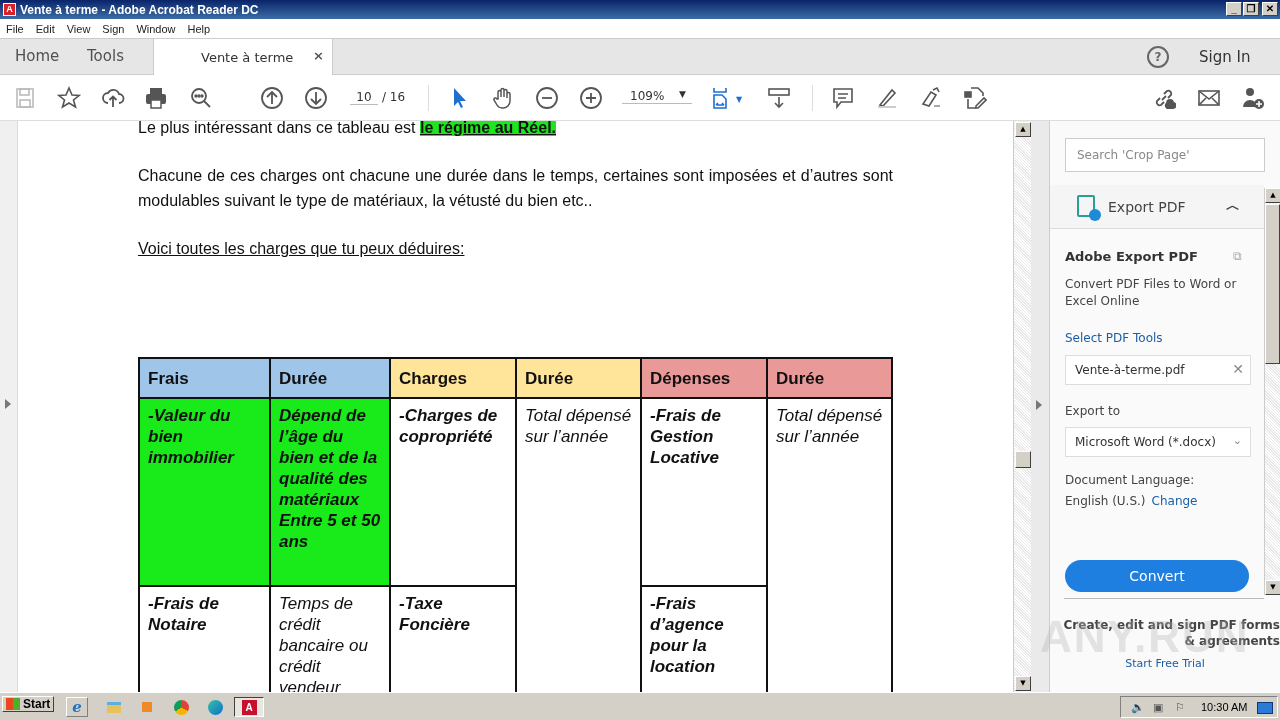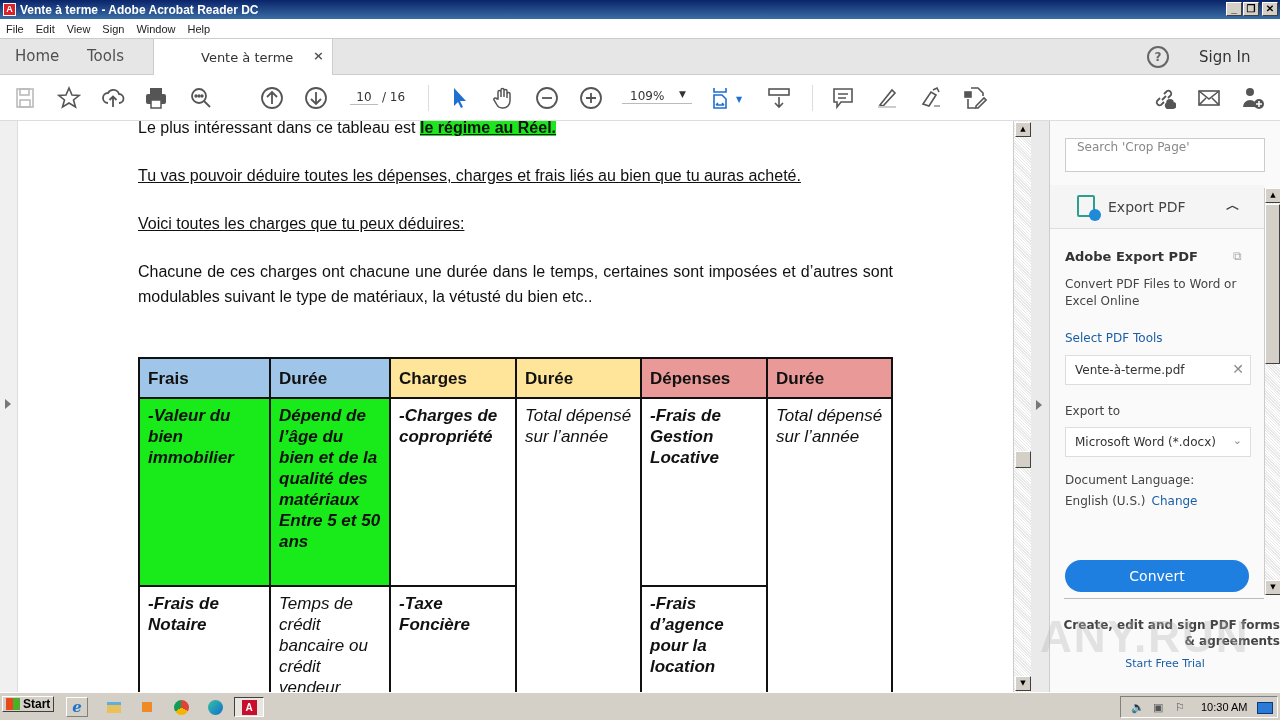--- a/index.html
+++ b/index.html
@@ -45,7 +45,7 @@
   .collapse-strip { position:absolute; left:1031px; top:121px; width:19px; height:571px; background:#eaeaea; border-right:1px solid #ccc; }
   .collapse-strip .arrow { position:absolute; left:5px; top:279px; width:0; height:0; border-top:5px solid transparent; border-bottom:5px solid transparent; border-left:6px solid #777; }
   .rpanel { position:absolute; left:1050px; top:121px; width:230px; height:571px; background:#fafafa; font-family:"DejaVu Sans", sans-serif; }
-  .rsearch { position:absolute; left:15px; top:17px; width:200px; height:34px; border:1px solid #ccc; background:#fff; font-size:12px; color:#888; padding:1px 11px; }
+  .rsearch { position:absolute; left:15px; top:17px; width:200px; height:34px; border:1px solid #ccc; background:#fff; font-size:12px; color:#888; padding:9px 11px; }
   .rheader { position:absolute; left:0; top:64px; width:214px; height:44px; border-bottom:1px solid #ddd; background:#f5f5f5; }
   .rheader .icon { position:absolute; left:27px; top:10px; width:18px; height:22px; border:2px solid #2e9e8e; border-radius:2px; }
   .rheader .icon::after { content:""; position:absolute; right:-8px; bottom:-6px; width:12px; height:12px; background:#1f8ad8; border-radius:50%; }

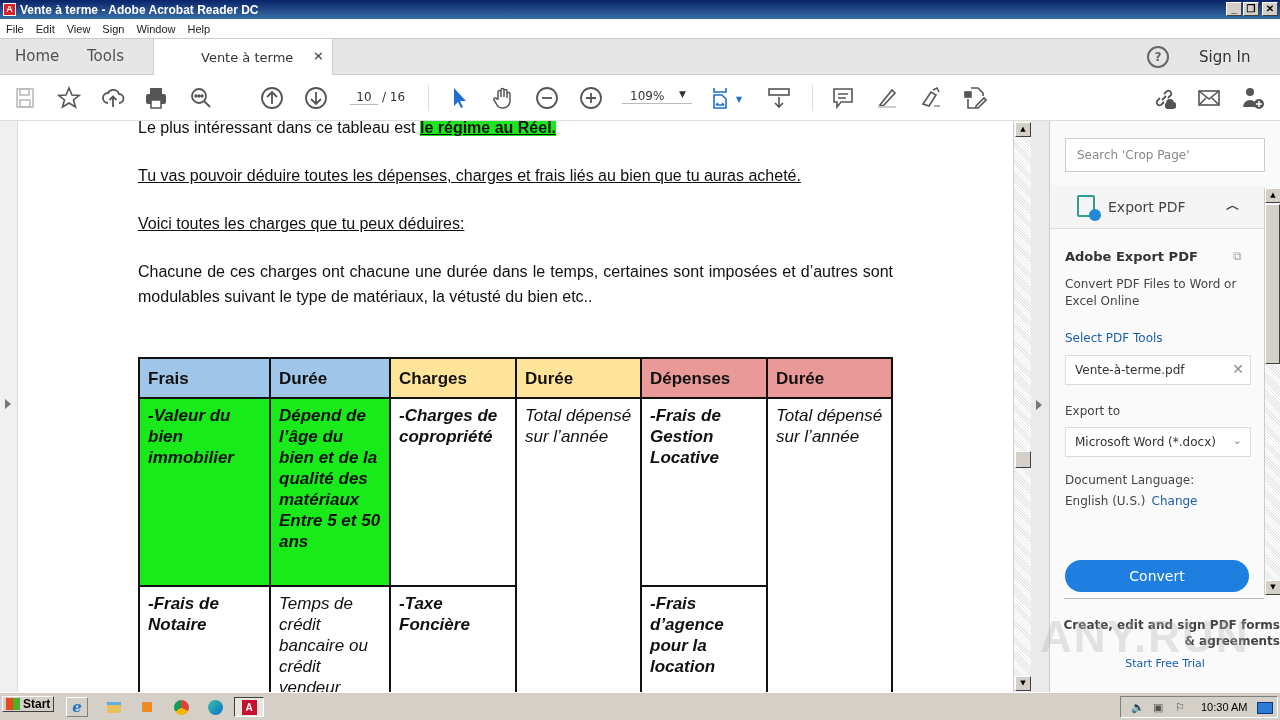--- a/index.html
+++ b/index.html
@@ -259,7 +259,6 @@
 <div class="docarea">
   <div class="page">
     <p class="para"><span>Le plus intéressant dans ce tableau est </span><span class="hl">le régime au Réel.</span></p>
-    <p class="para u" style="margin-top:23px">Tu vas pouvoir déduire toutes les dépenses, charges et frais liés au bien que tu auras acheté.</p>
     <p class="para u" style="margin-top:23px">Voici toutes les charges que tu peux déduires:</p>
     <p class="para" style="margin-top:23px">Chacune de ces charges ont chacune une durée dans le temps, certaines sont imposées et d’autres sont modulables suivant le type de matériaux, la vétusté du bien etc..</p>
 

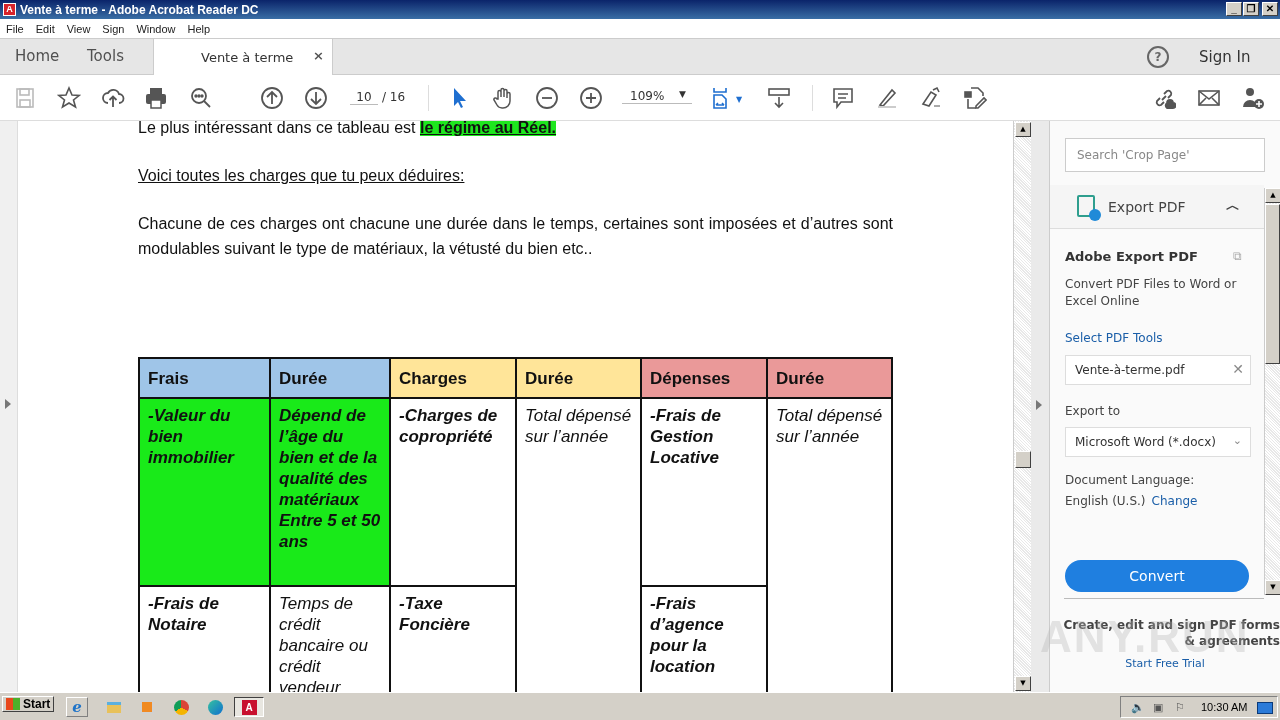--- a/index.html
+++ b/index.html
@@ -259,8 +259,8 @@
 <div class="docarea">
   <div class="page">
     <p class="para"><span>Le plus intéressant dans ce tableau est </span><span class="hl">le régime au Réel.</span></p>
+    <p class="para" style="margin-top:23px">Chacune de ces charges ont chacune une durée dans le temps, certaines sont imposées et d’autres sont modulables suivant le type de matériaux, la vétusté du bien etc..</p>
     <p class="para u" style="margin-top:23px">Voici toutes les charges que tu peux déduires:</p>
-    <p class="para" style="margin-top:23px">Chacune de ces charges ont chacune une durée dans le temps, certaines sont imposées et d’autres sont modulables suivant le type de matériaux, la vétusté du bien etc..</p>
 
     <table class="t">
       <colgroup>

